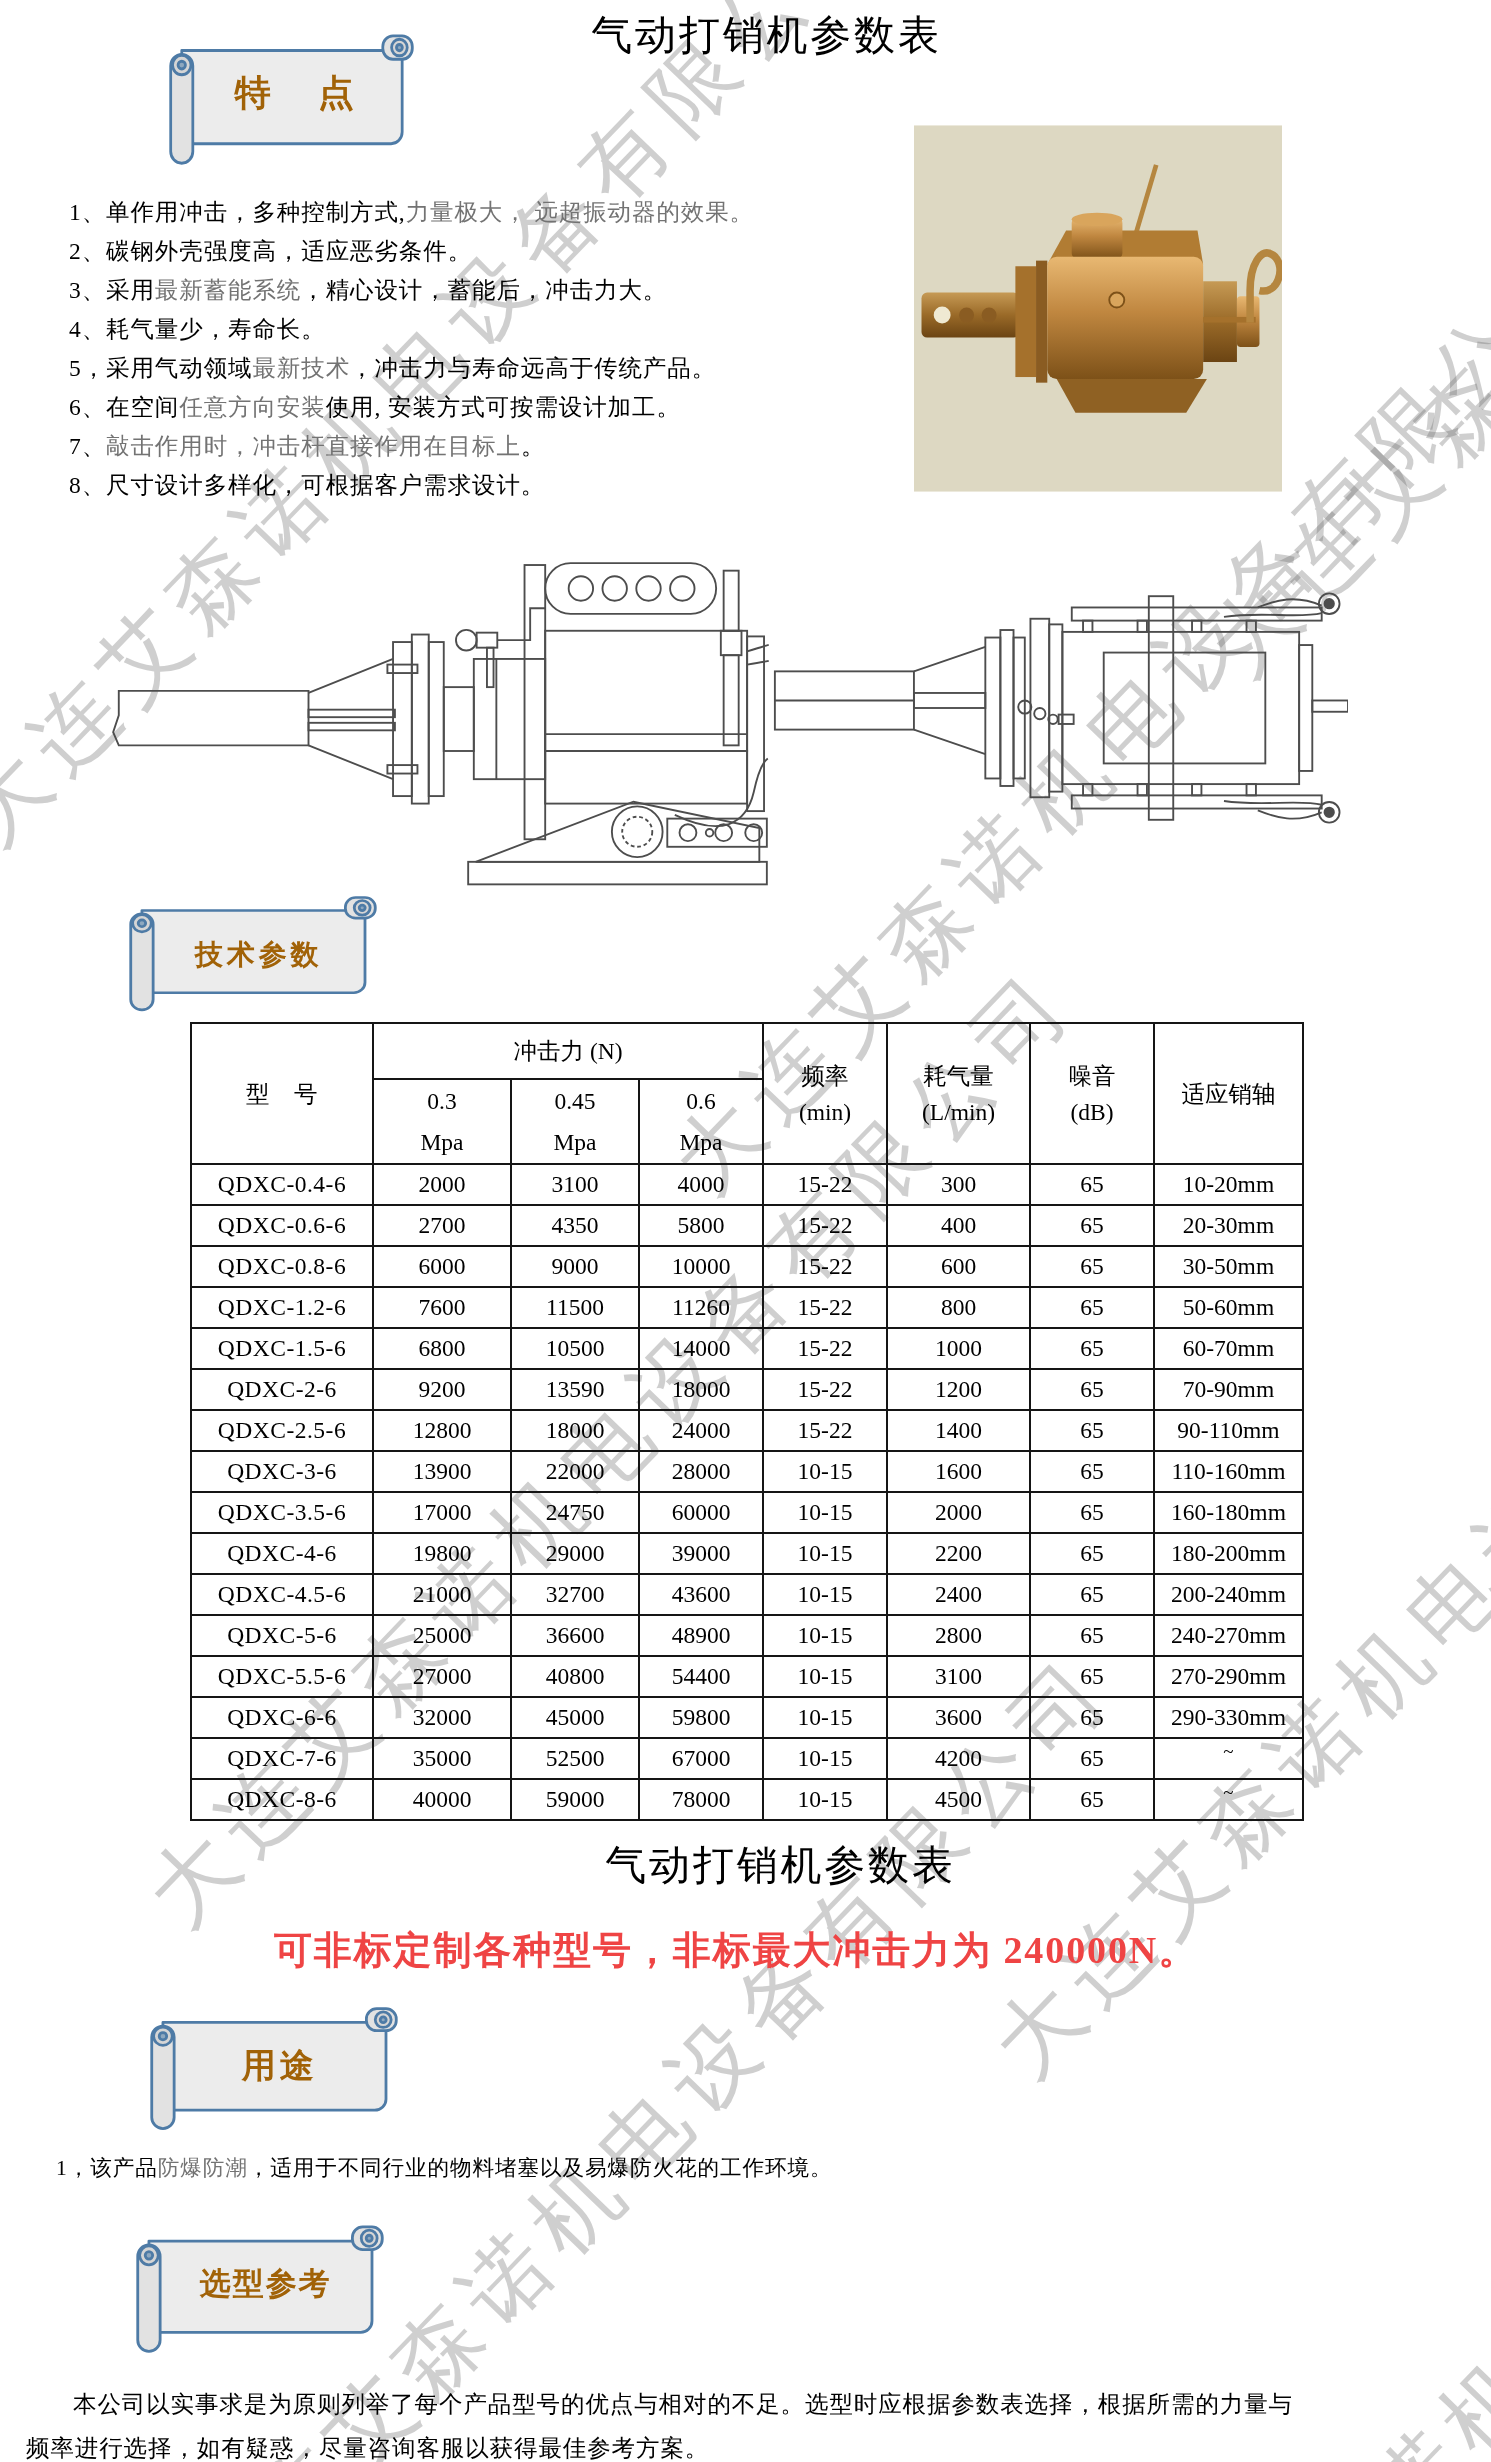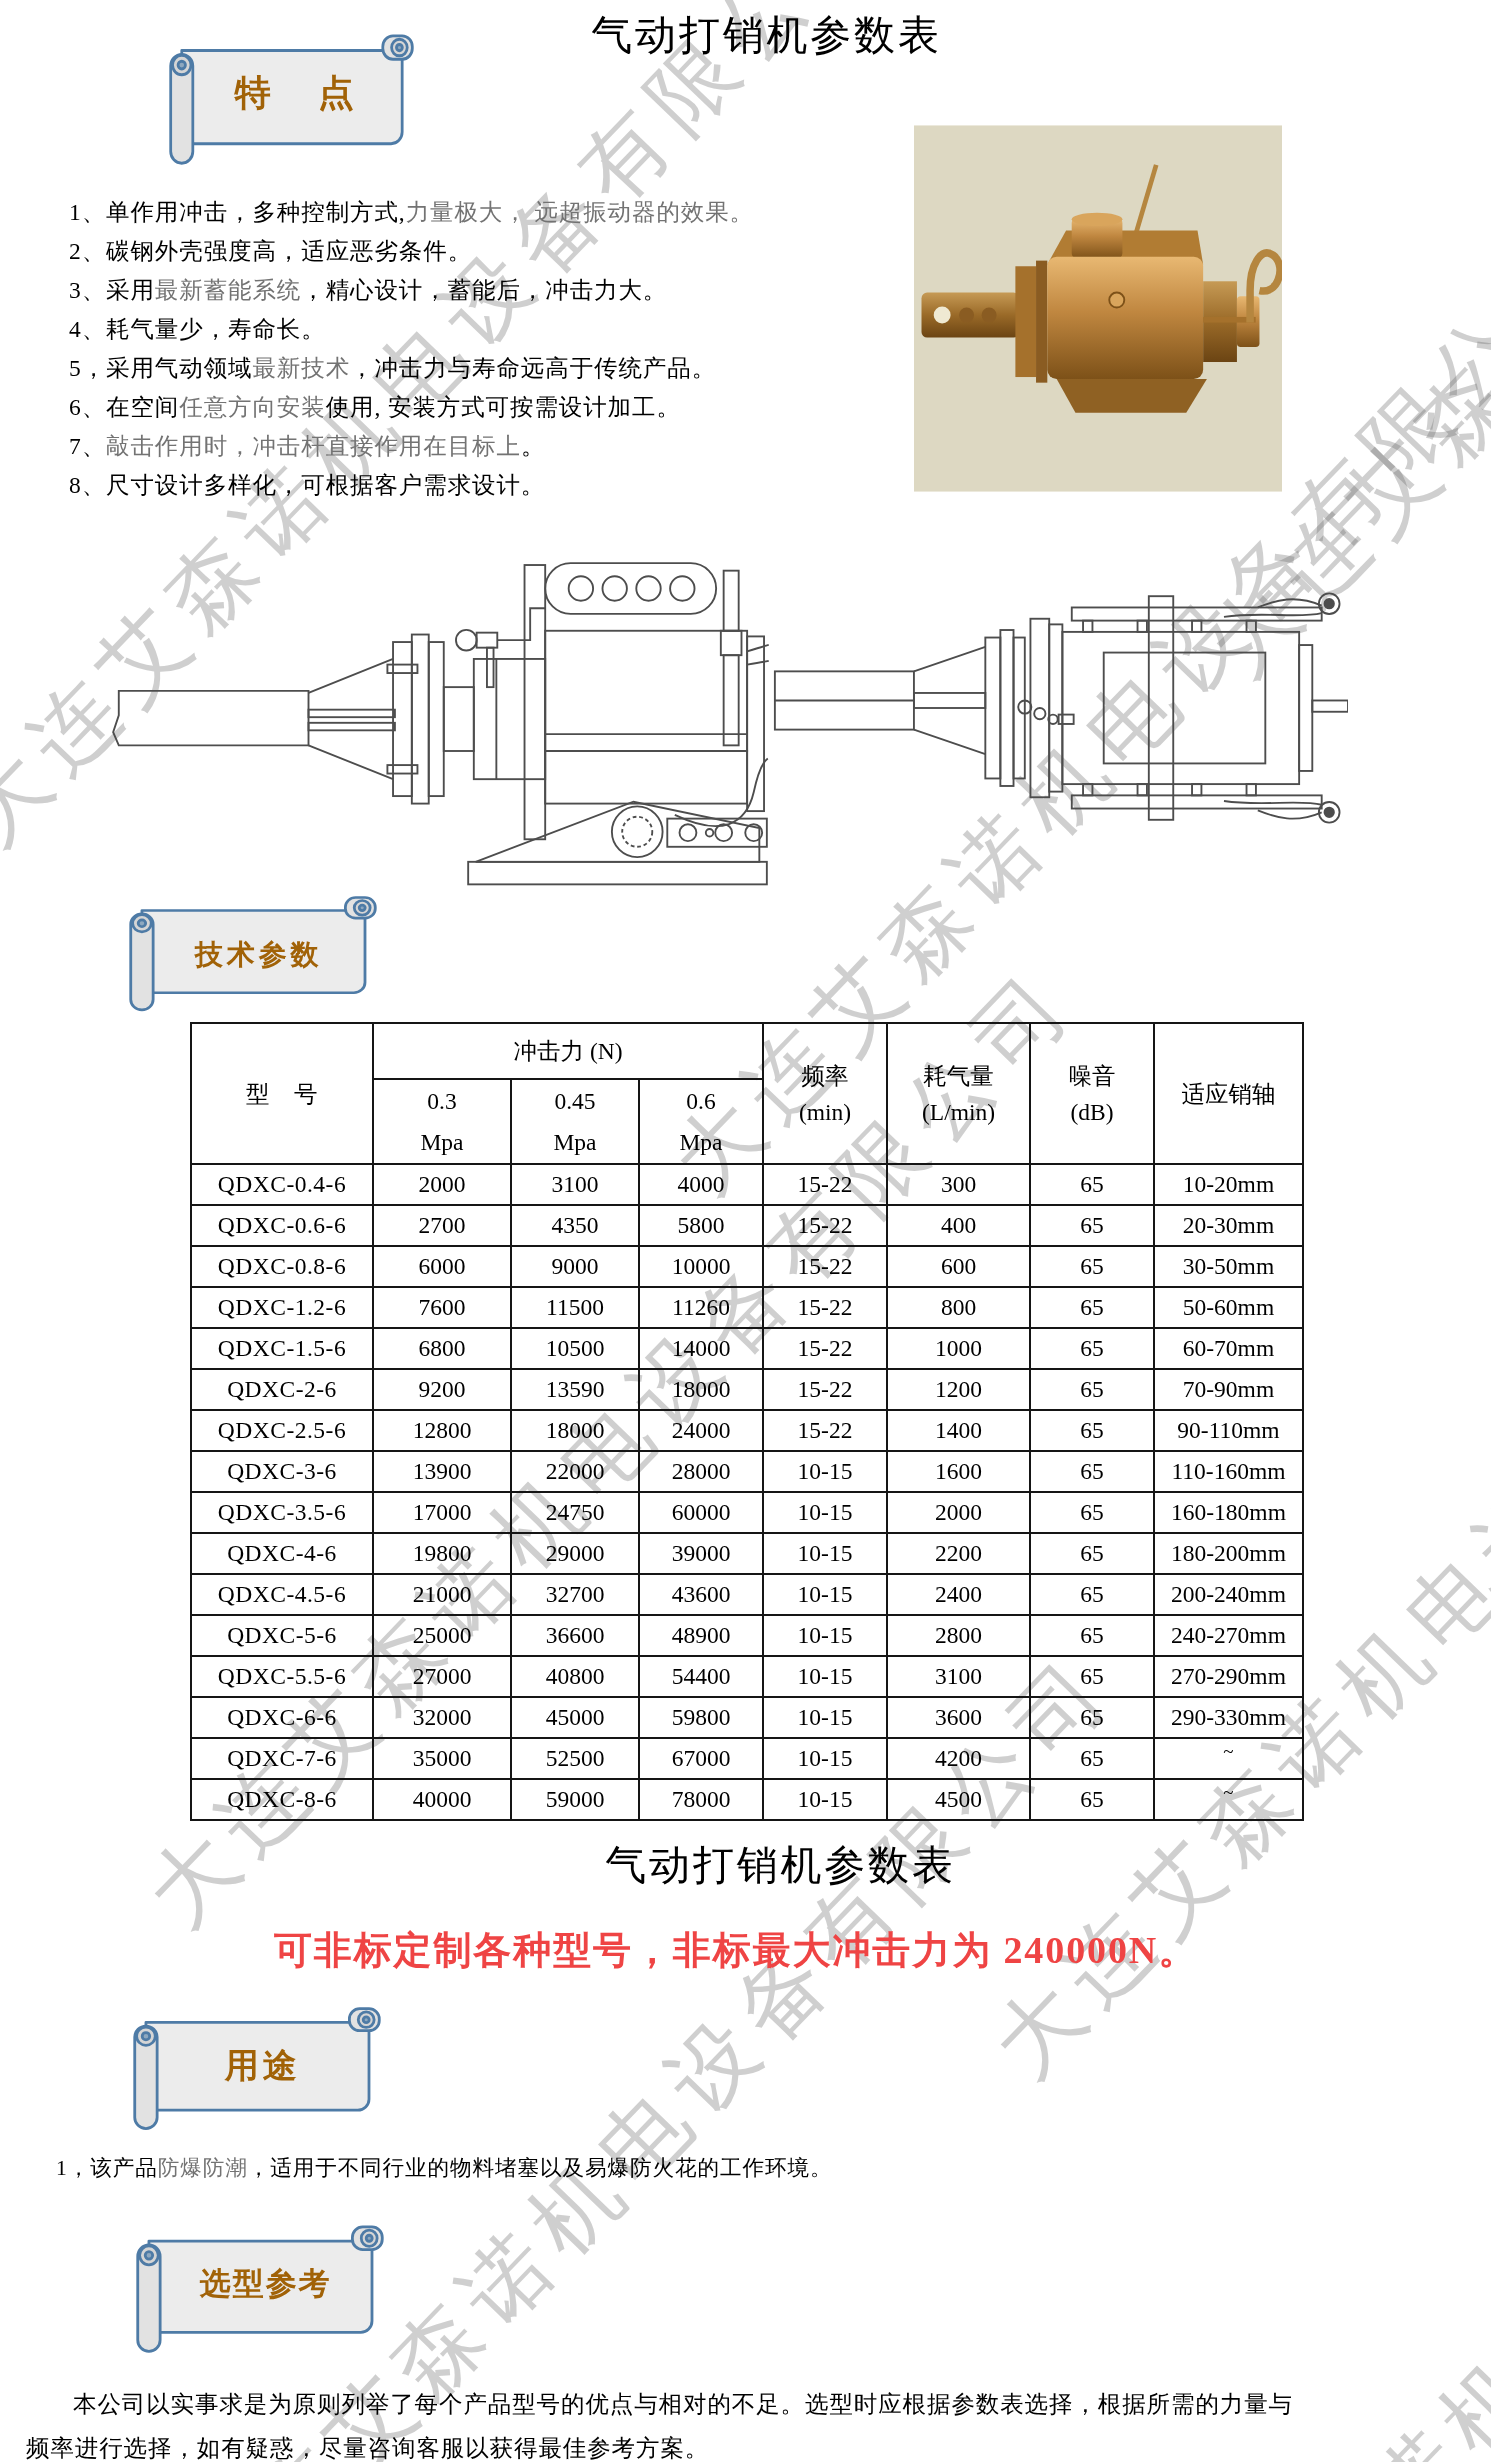--- a/index.html
+++ b/index.html
@@ -28,7 +28,7 @@
   #banner-features .banner-label{font-size:36px;letter-spacing:5.6px;}
   #banner-specs{left:127px;top:895px;width:252px;height:120px;}
   #banner-specs .banner-label{font-size:28px;letter-spacing:3.8px;font-family:Liberation Mono, monospace;}
-  #banner-uses{left:131px;top:2006px;width:252px;height:128px;}
+  #banner-uses{left:148px;top:2006px;width:252px;height:128px;}
   #banner-uses .banner-label{font-size:34px;letter-spacing:3.8px;}
   #banner-selection{left:134px;top:2224px;width:252px;height:133px;}
   #banner-selection .banner-label{font-size:31px;letter-spacing:1.9px;}

